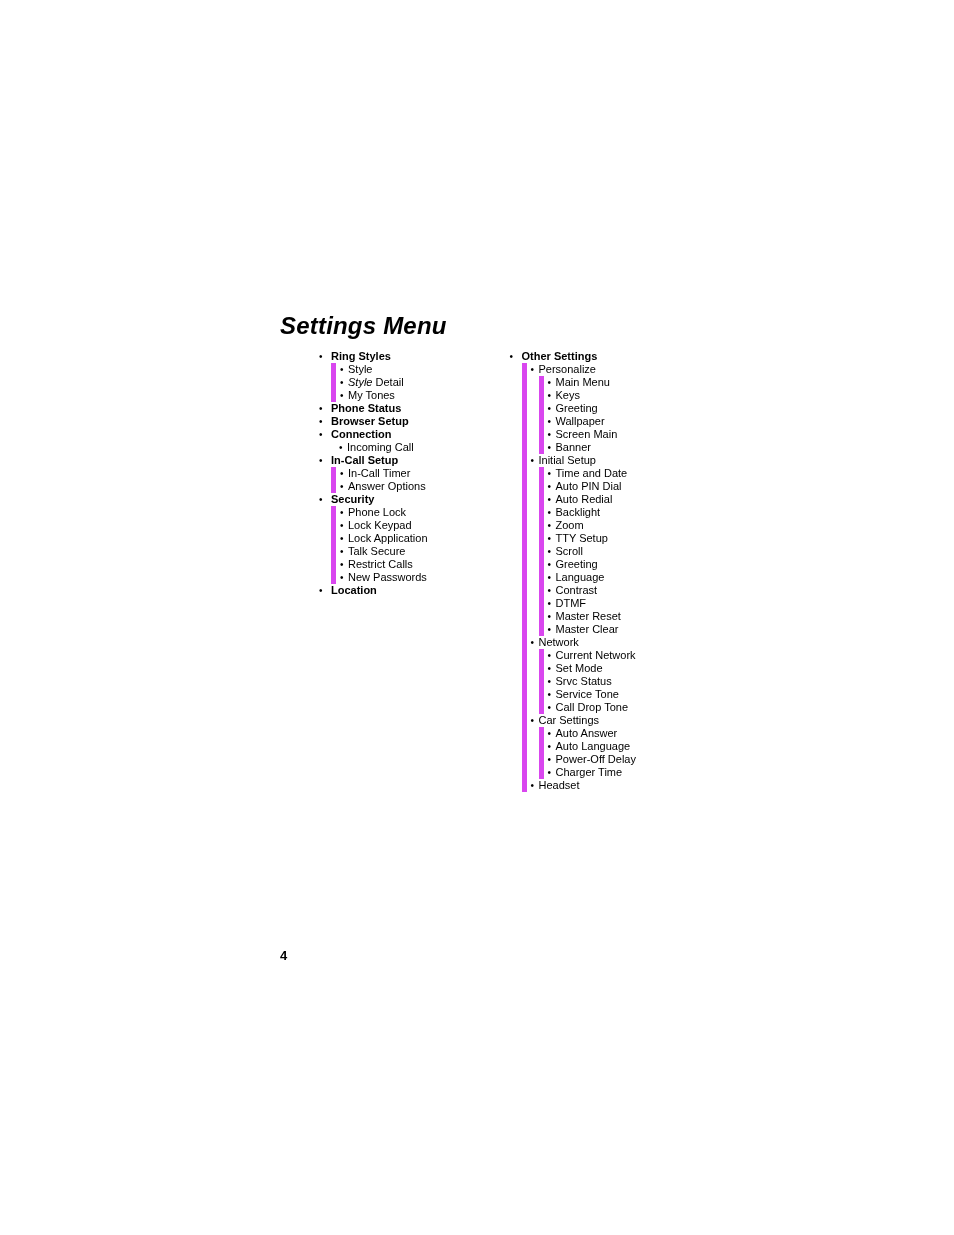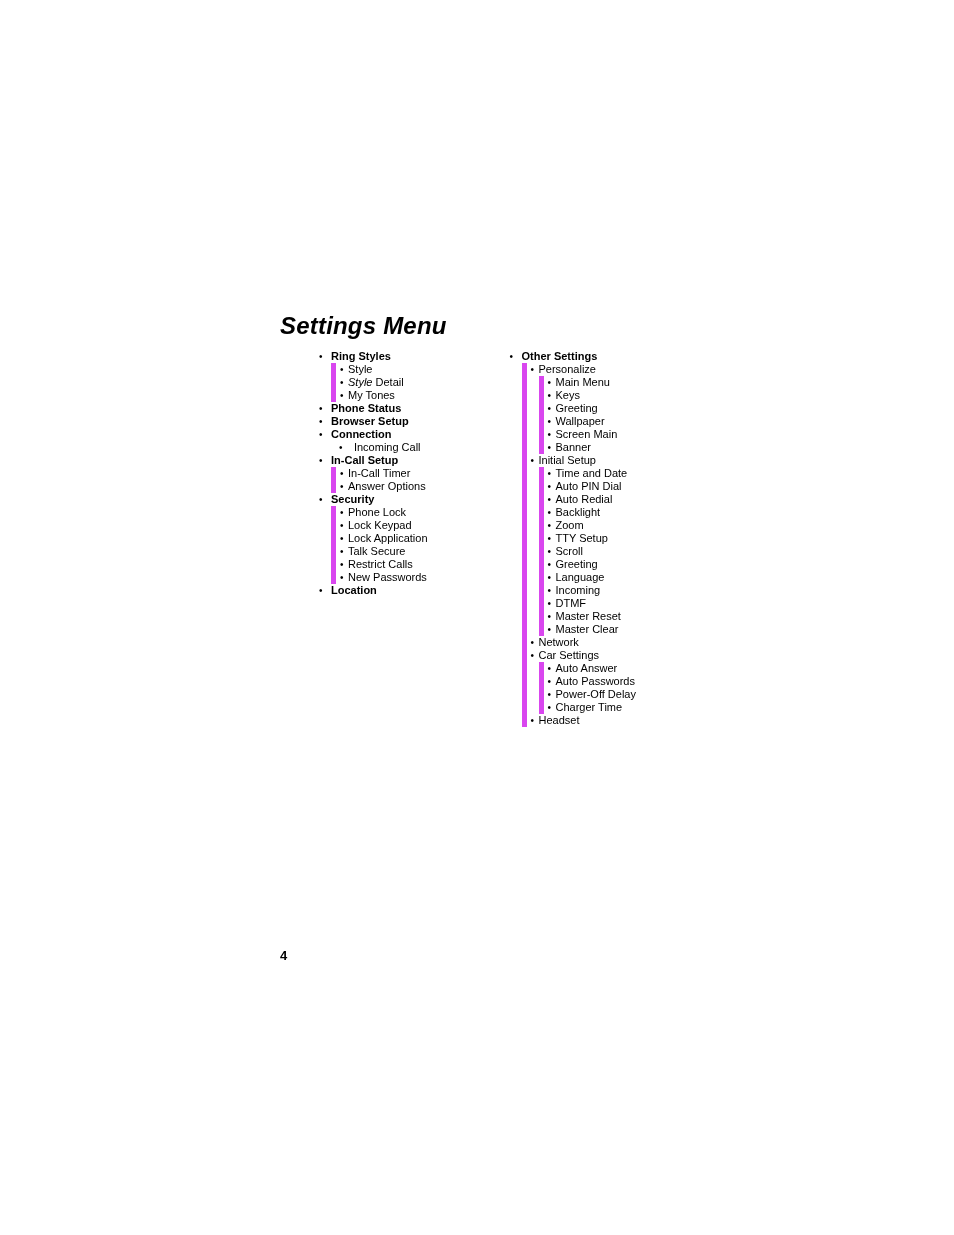--- a/index.html
+++ b/index.html
@@ -79,7 +79,6 @@
   }
   ul.sub.single > li {
     padding-left: 12px;
-    text-align: center;
   }
   ul.sub.single > li::before {
     left: 4px;

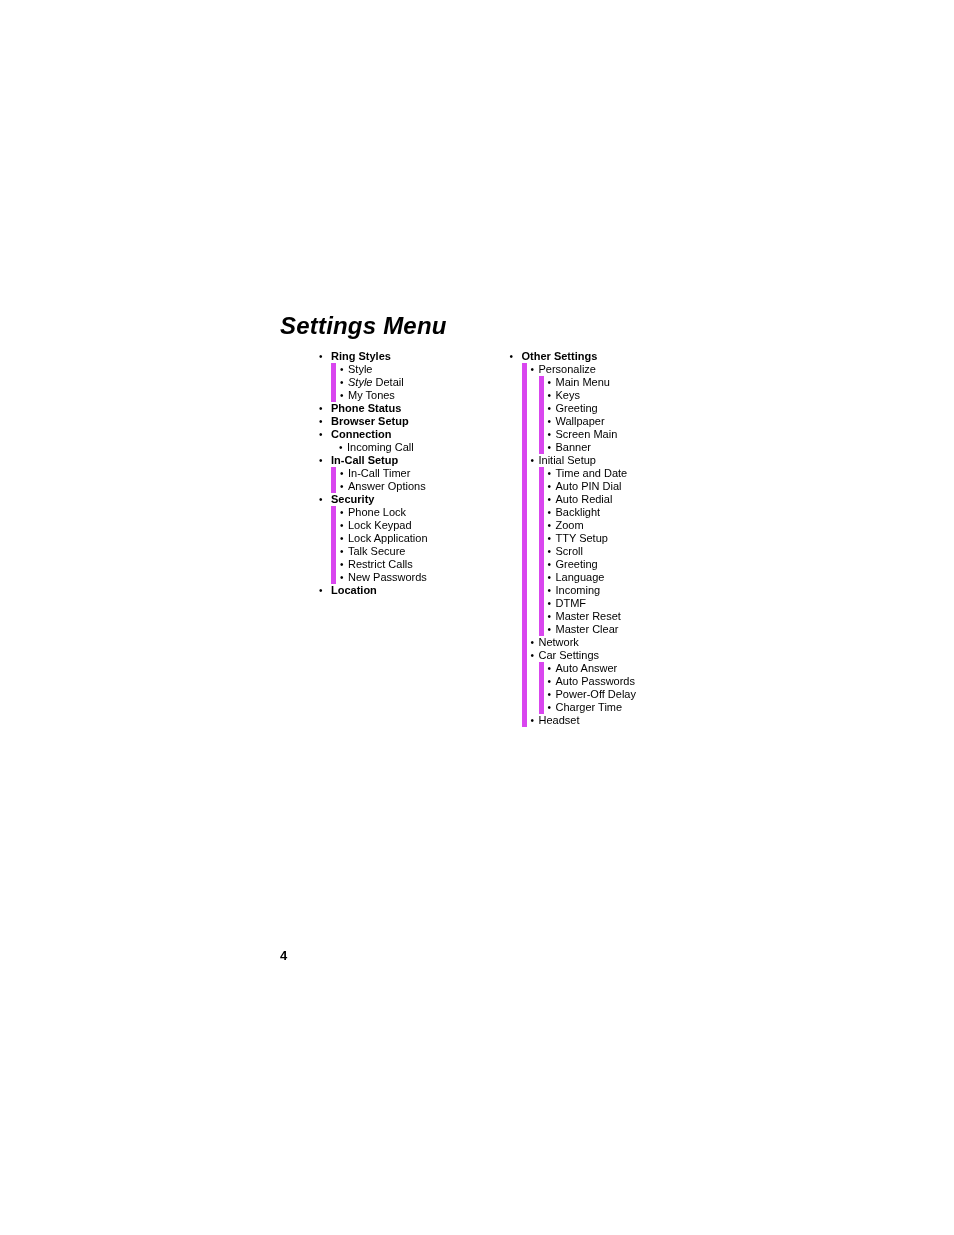--- a/index.html
+++ b/index.html
@@ -148,7 +148,7 @@
                   <li><span>Scroll</span></li>
                   <li><span>Greeting</span></li>
                   <li><span>Language</span></li>
-                  <li><span>Incoming</span></li>
+                  <li><span>Contrast</span></li>
                   <li><span>DTMF</span></li>
                   <li><span>Master Reset</span></li>
                   <li><span>Master Clear</span></li>

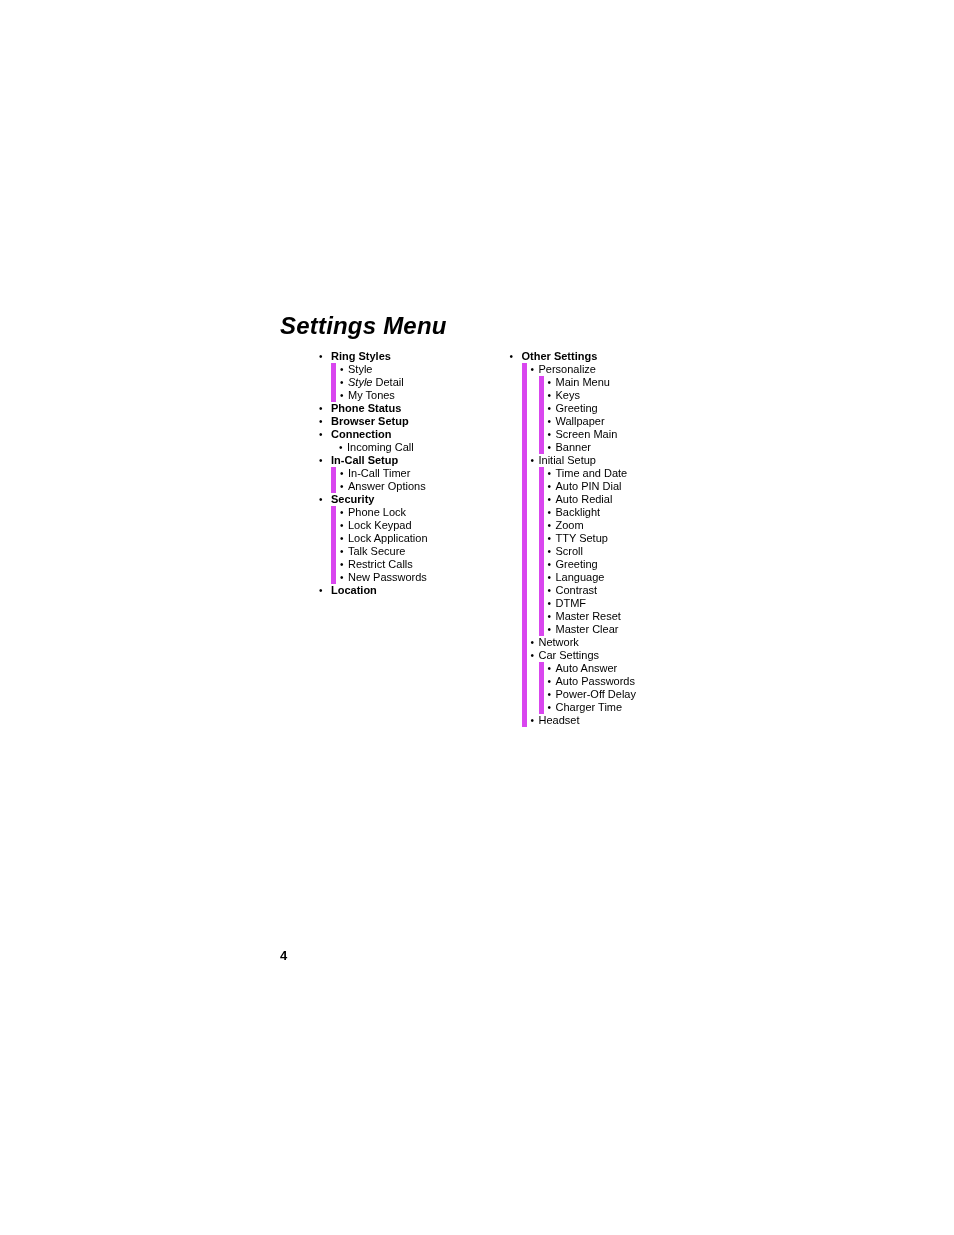--- a/index.html
+++ b/index.html
@@ -153,7 +153,13 @@
                   <li><span>Master Reset</span></li>
                   <li><span>Master Clear</span></li>
                 </ul></li>
-              <li><span>Network</span></li>
+              <li><span>Network</span><ul class="sub">
+                  <li><span>Current Network</span></li>
+                  <li><span>Set Mode</span></li>
+                  <li><span>Srvc Status</span></li>
+                  <li><span>Service Tone</span></li>
+                  <li><span>Call Drop Tone</span></li>
+                </ul></li>
               <li><span>Car Settings</span><ul class="sub">
                   <li><span>Auto Answer</span></li>
                   <li><span>Auto Passwords</span></li>

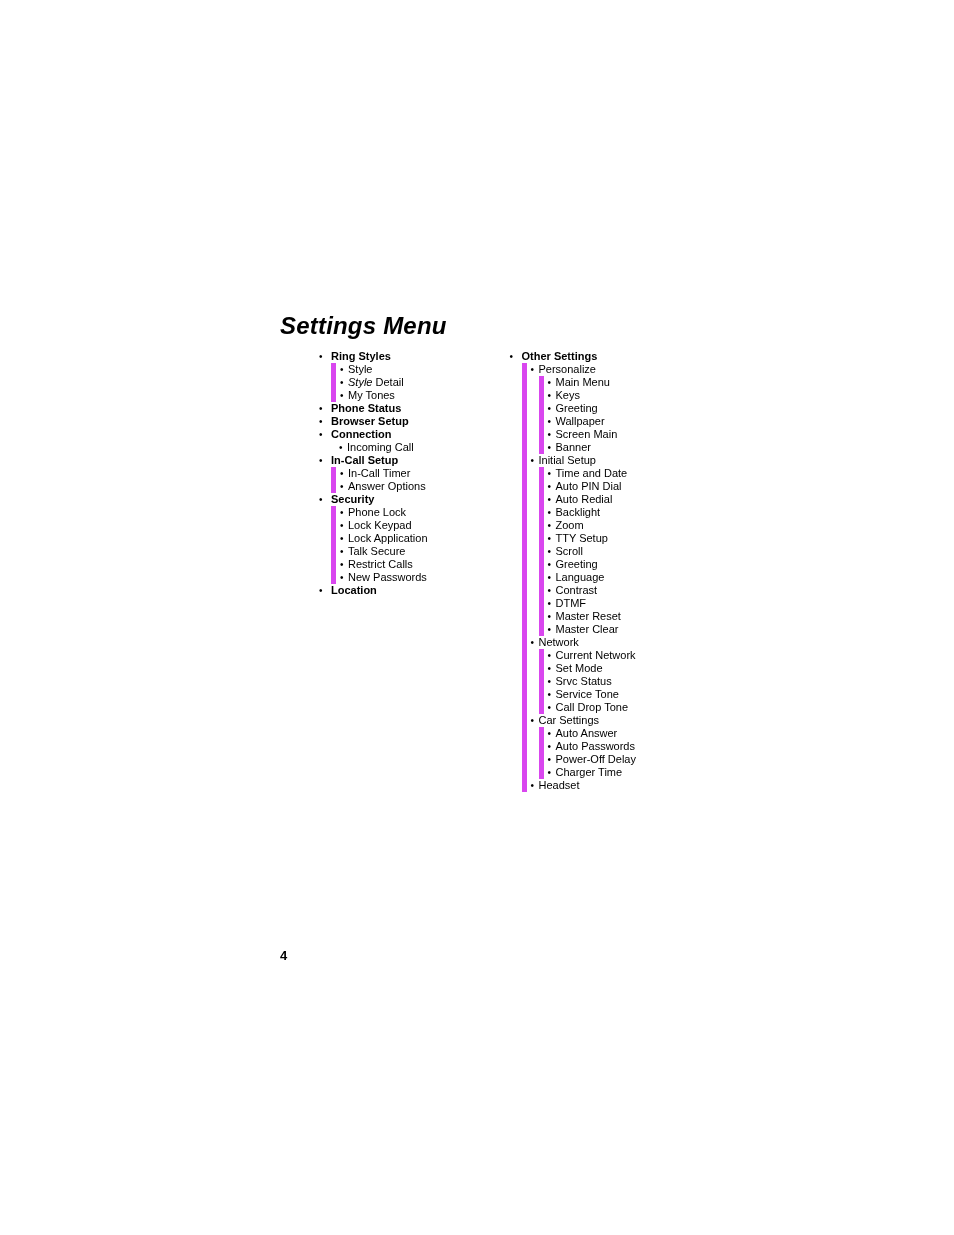--- a/index.html
+++ b/index.html
@@ -162,7 +162,7 @@
                 </ul></li>
               <li><span>Car Settings</span><ul class="sub">
                   <li><span>Auto Answer</span></li>
-                  <li><span>Auto Passwords</span></li>
+                  <li><span>Auto Language</span></li>
                   <li><span>Power-Off Delay</span></li>
                   <li><span>Charger Time</span></li>
                 </ul></li>

